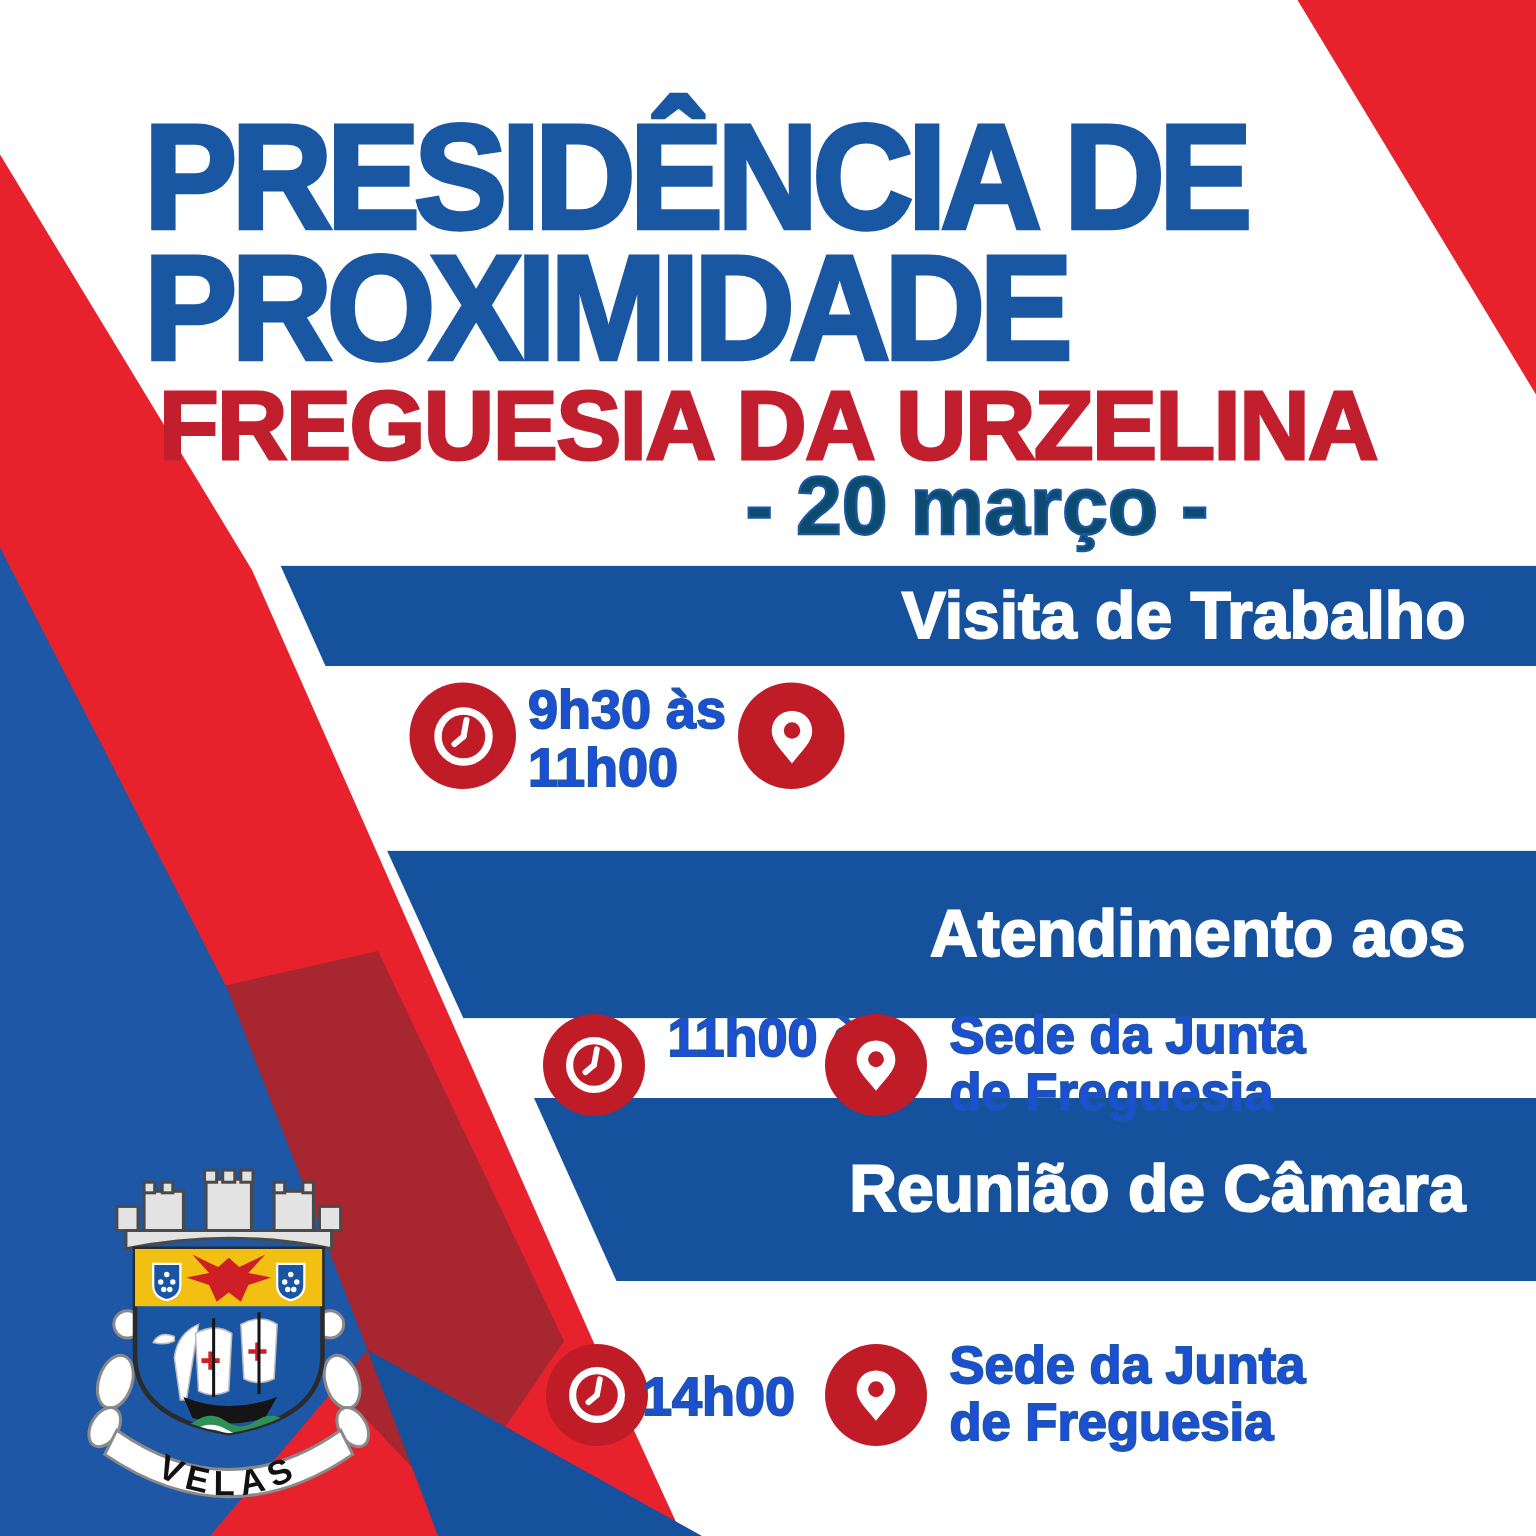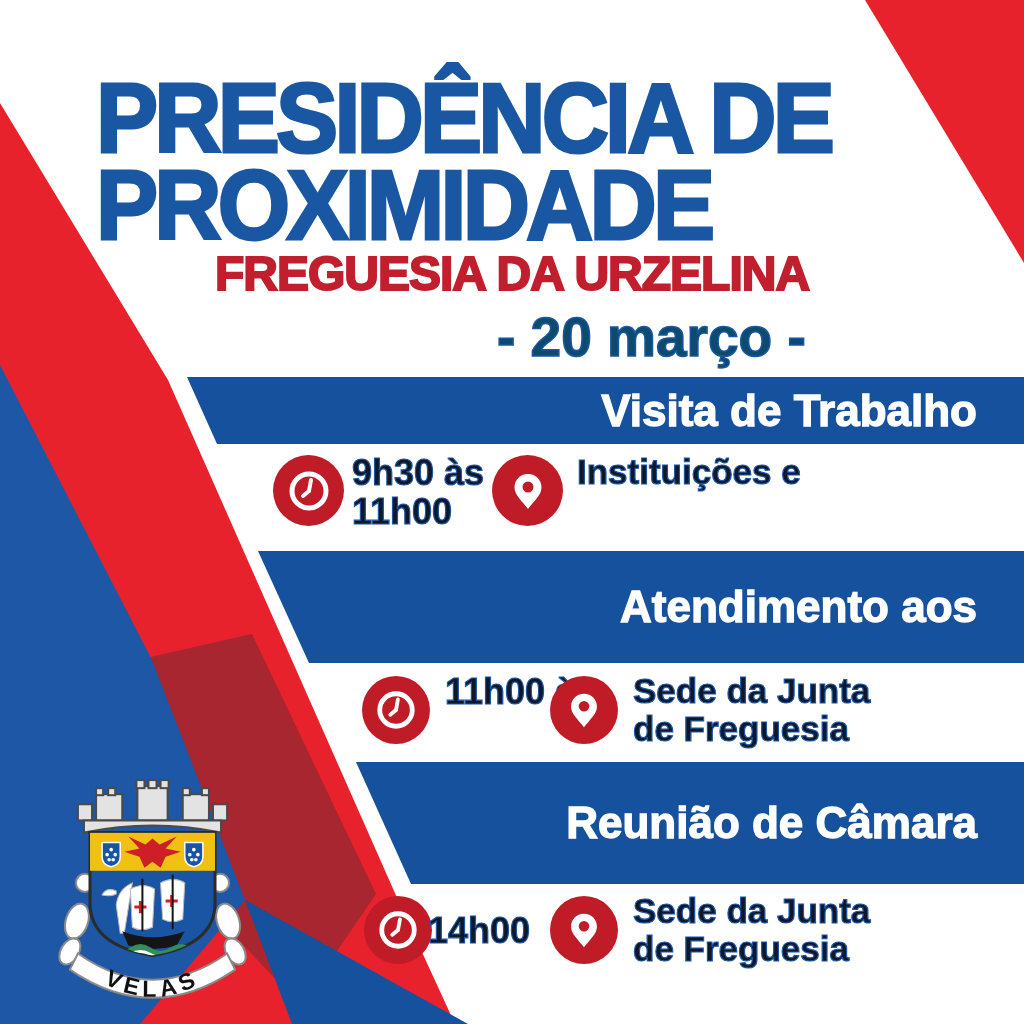--- a/index.html
+++ b/index.html
@@ -21,7 +21,7 @@
   .title span{display:block;}
   .subtitle{
     position:absolute;left:0;top:246px;width:1024px;z-index:3;text-align:center;
-    color:#c11f2e;font-weight:900;font-size:48px;letter-spacing:-1px;
+    color:#c11f2e;font-weight:900;font-size:65px;letter-spacing:-1px;
     -webkit-text-stroke:2px #c11f2e;white-space:nowrap;
   }
   .date-line{

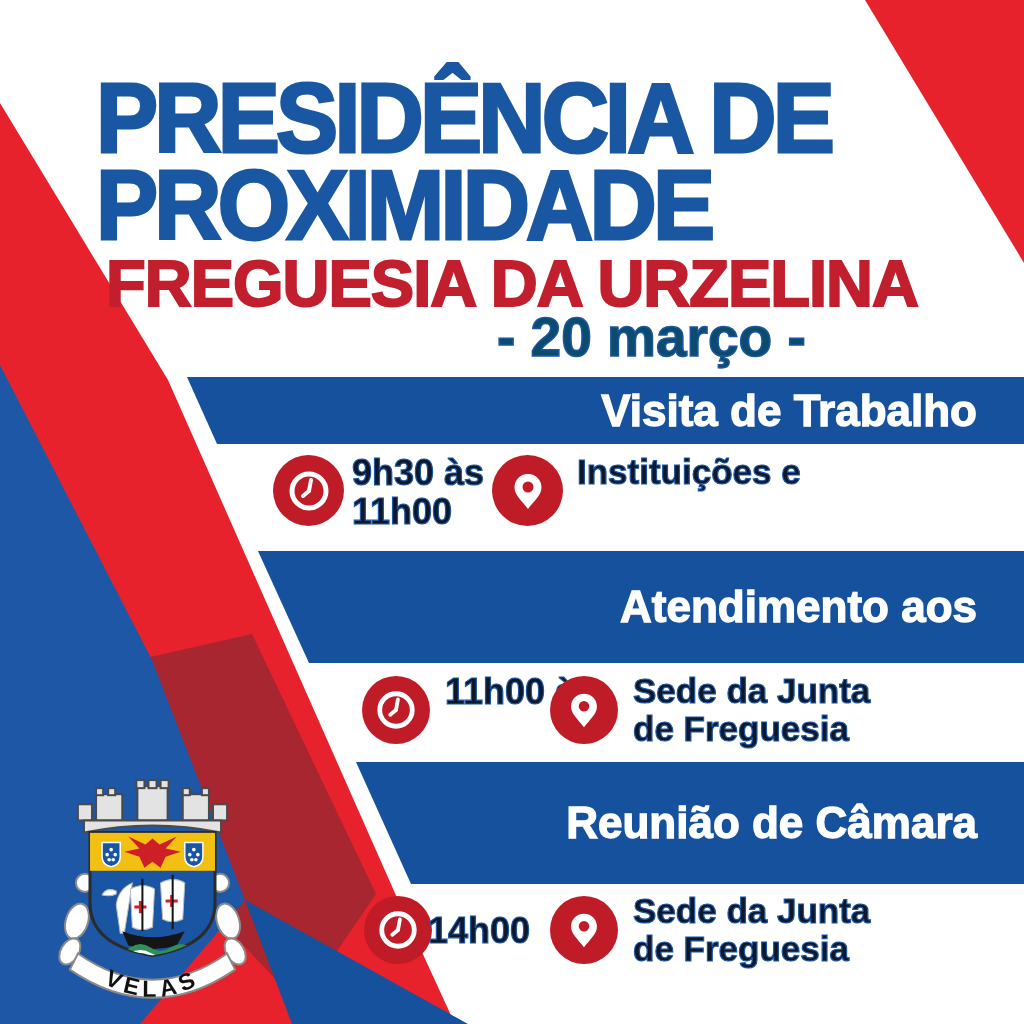--- a/index.html
+++ b/index.html
@@ -47,7 +47,7 @@
     display:flex;align-items:center;justify-content:center;
   }
   .rowtext{
-    position:absolute;z-index:3;color:#0f172a;font-weight:900;
+    position:absolute;z-index:3;color:#1d4ed8;font-weight:900;
     font-size:36px;line-height:39px;-webkit-text-stroke:1.2px #1c57a5;
     white-space:nowrap;
   }

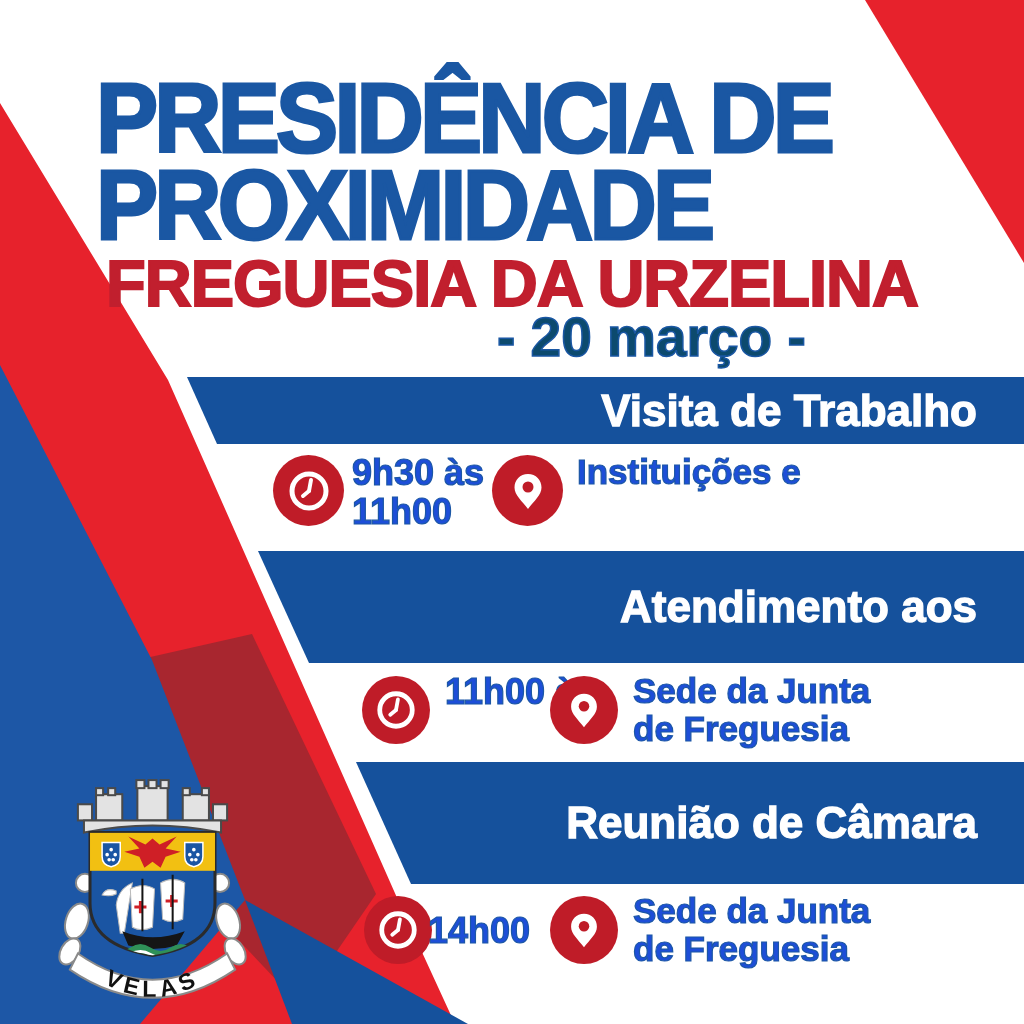--- a/index.html
+++ b/index.html
@@ -108,7 +108,6 @@
   </svg>
 </div>
 <div class="rowtext" style="left:577px;top:453px;font-size:35px;line-height:38px;">
-  <span>Instituições e</span>
 </div>
 
 <div class="badge" style="left:362px;top:676px;width:68px;height:68px;">

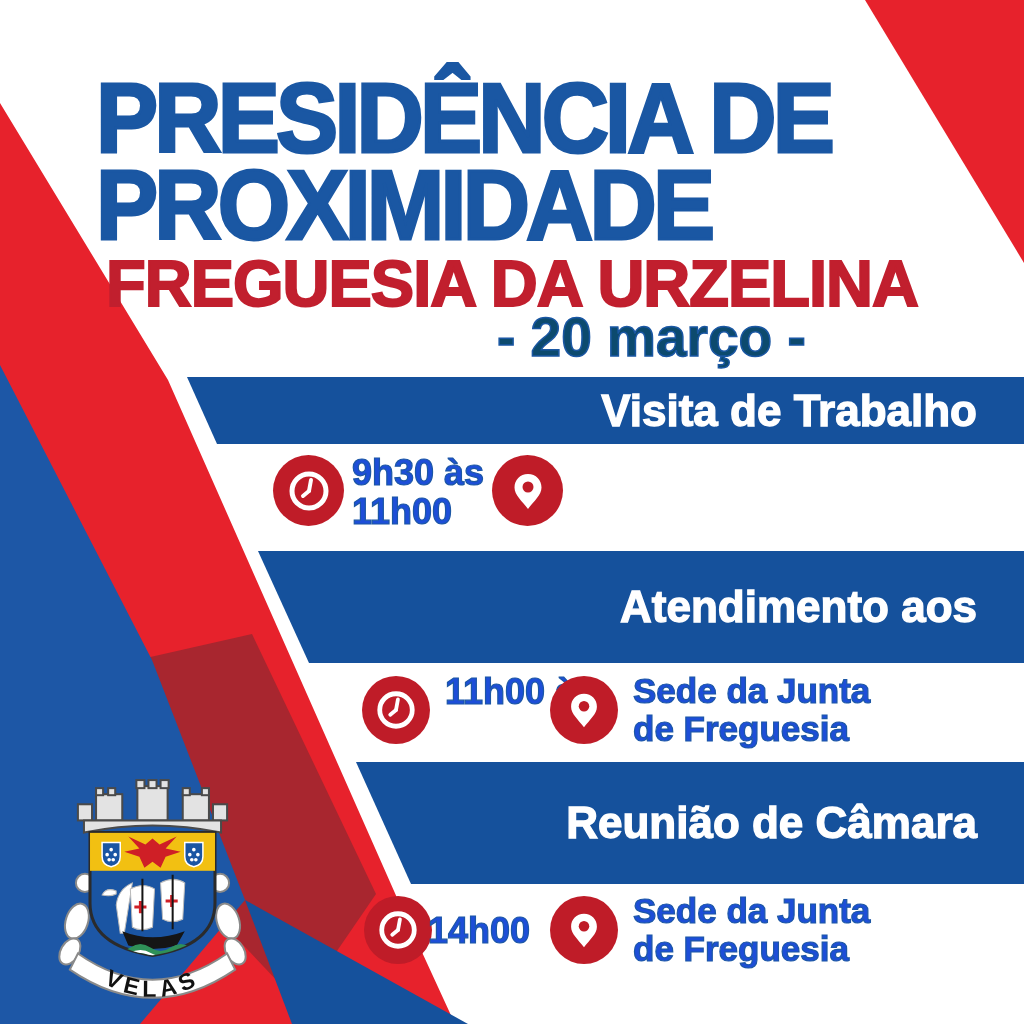--- a/index.html
+++ b/index.html
@@ -39,7 +39,7 @@
   }
   .banner span{display:block;white-space:nowrap;}
   #banner-1{top:377px;height:67px;clip-path:polygon(187px 0,1024px 0,1024px 100%,217px 100%);}
-  #banner-2{top:551px;height:112px;clip-path:polygon(258px 0,1024px 0,1024px 100%,309px 100%);}
+  #banner-2{top:567px;height:112px;clip-path:polygon(258px 0,1024px 0,1024px 100%,309px 100%);}
   #banner-3{top:762px;height:122px;clip-path:polygon(356px 0,1024px 0,1024px 100%,411px 100%);gap:16px;}
   
   .badge{

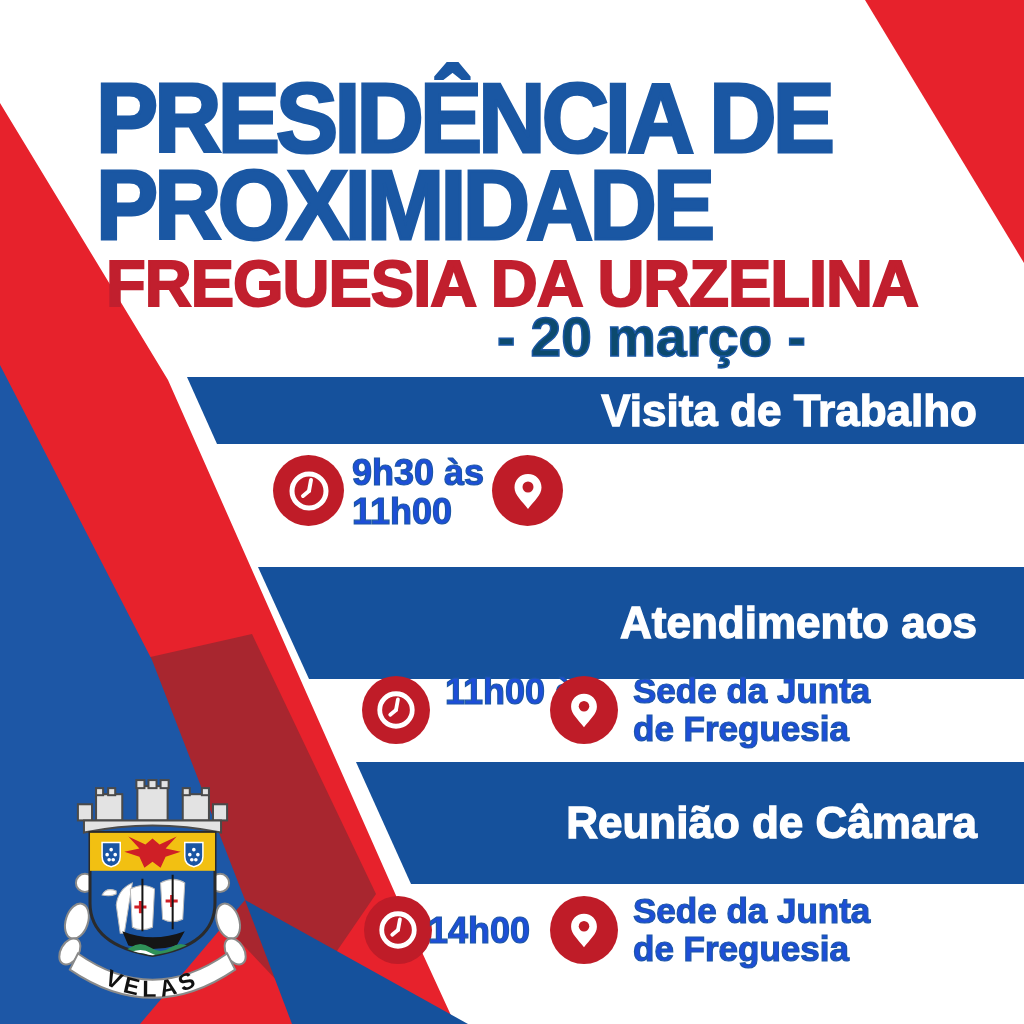--- a/index.html
+++ b/index.html
@@ -40,7 +40,7 @@
   .banner span{display:block;white-space:nowrap;}
   #banner-1{top:377px;height:67px;clip-path:polygon(187px 0,1024px 0,1024px 100%,217px 100%);}
   #banner-2{top:567px;height:112px;clip-path:polygon(258px 0,1024px 0,1024px 100%,309px 100%);}
-  #banner-3{top:762px;height:122px;clip-path:polygon(356px 0,1024px 0,1024px 100%,411px 100%);gap:16px;}
+  #banner-3{top:732px;height:122px;clip-path:polygon(356px 0,1024px 0,1024px 100%,411px 100%);gap:16px;}
   
   .badge{
     position:absolute;z-index:3;background:#bf1c28;border-radius:50%;

